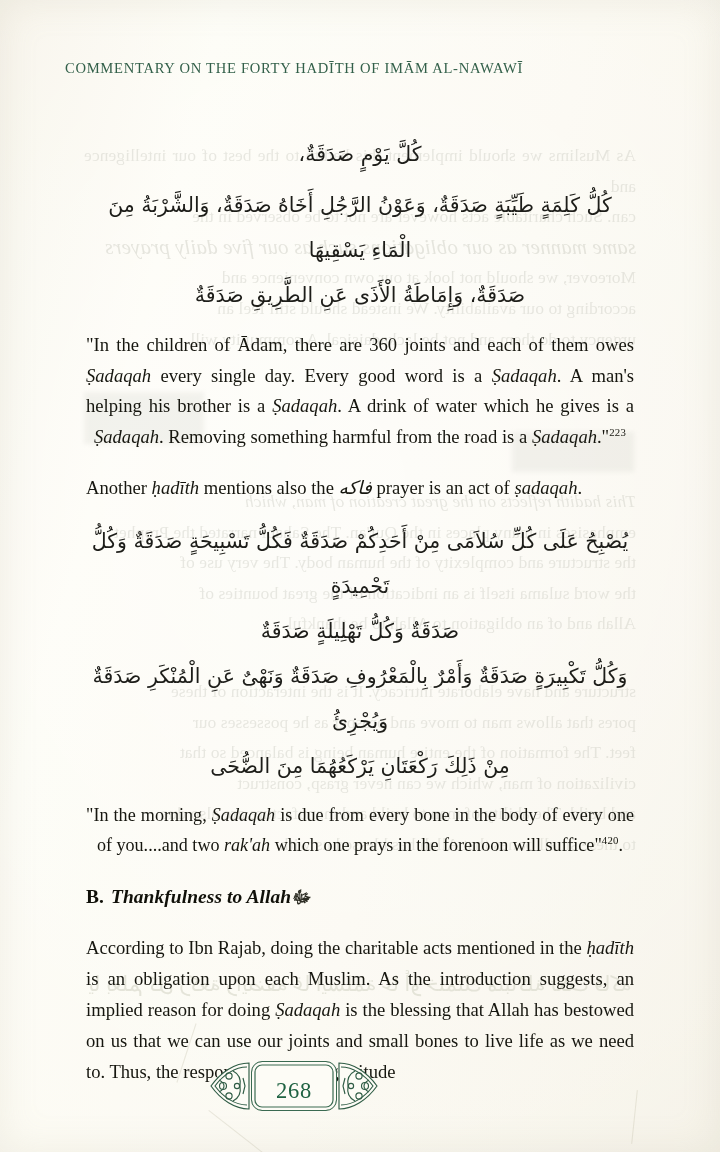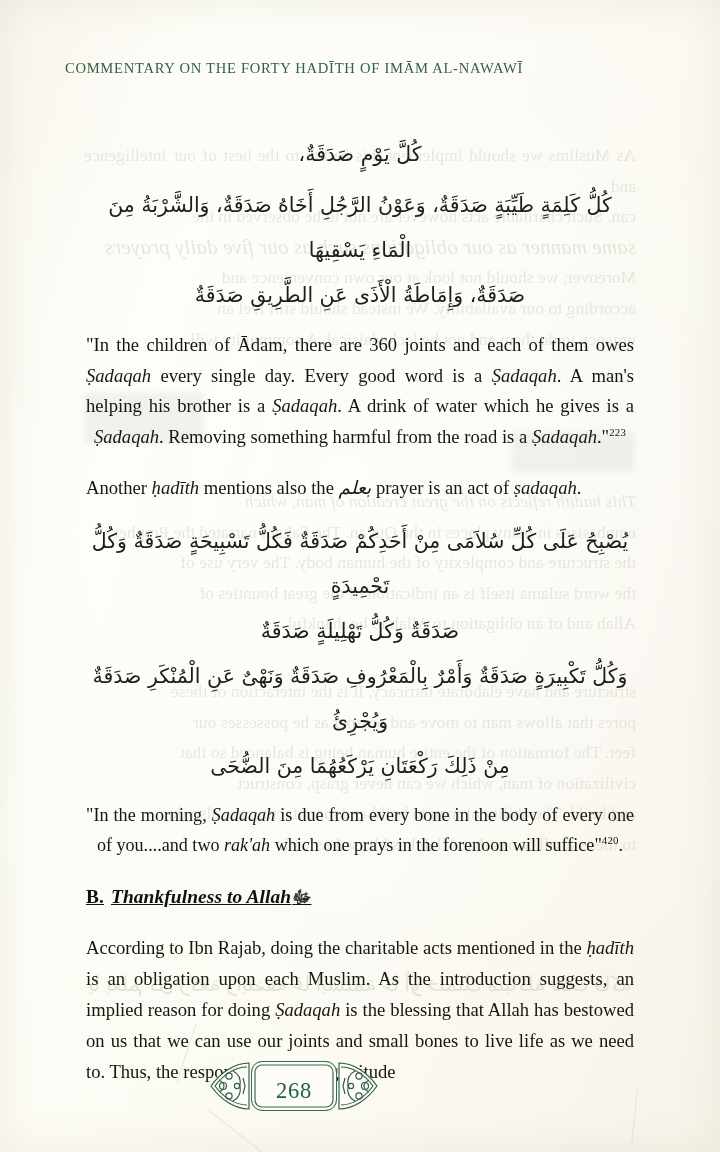--- a/index.html
+++ b/index.html
@@ -260,7 +260,7 @@
       <span><span>"In the children of Ādam, there are 360 joints and each of them owes </span><i>Ṣadaqah</i><span> every single day.  Every good word is a </span><i>Ṣadaqah</i><span>.  A man's helping his brother is a </span><i>Ṣadaqah</i><span>. A drink of water which he gives is a </span><i>Ṣadaqah</i><span>. Removing something harmful from the road is a </span><i>Ṣadaqah</i><span>."</span></span><sup class="fn">223</sup>
     </div>
 
-    <p class="body-para"><span>Another </span><i>ḥadīth</i><span> mentions also the </span><i>بعلم</i><span> prayer is an act of </span><i>ṣadaqah</i><span>.</span></p>
+    <p class="body-para"><span>Another </span><i>ḥadīth</i><span> mentions also the </span><i>فاكه</i><span> prayer is an act of </span><i>ṣadaqah</i><span>.</span></p>
 
     <div class="arabic-block b2" style="margin-top:16px;">
       <span class="ln">يُصْبِحُ عَلَى كُلِّ سُلاَمَى مِنْ أَحَدِكُمْ صَدَقَةٌ فَكُلُّ تَسْبِيحَةٍ صَدَقَةٌ وَكُلُّ تَحْمِيدَةٍ</span>

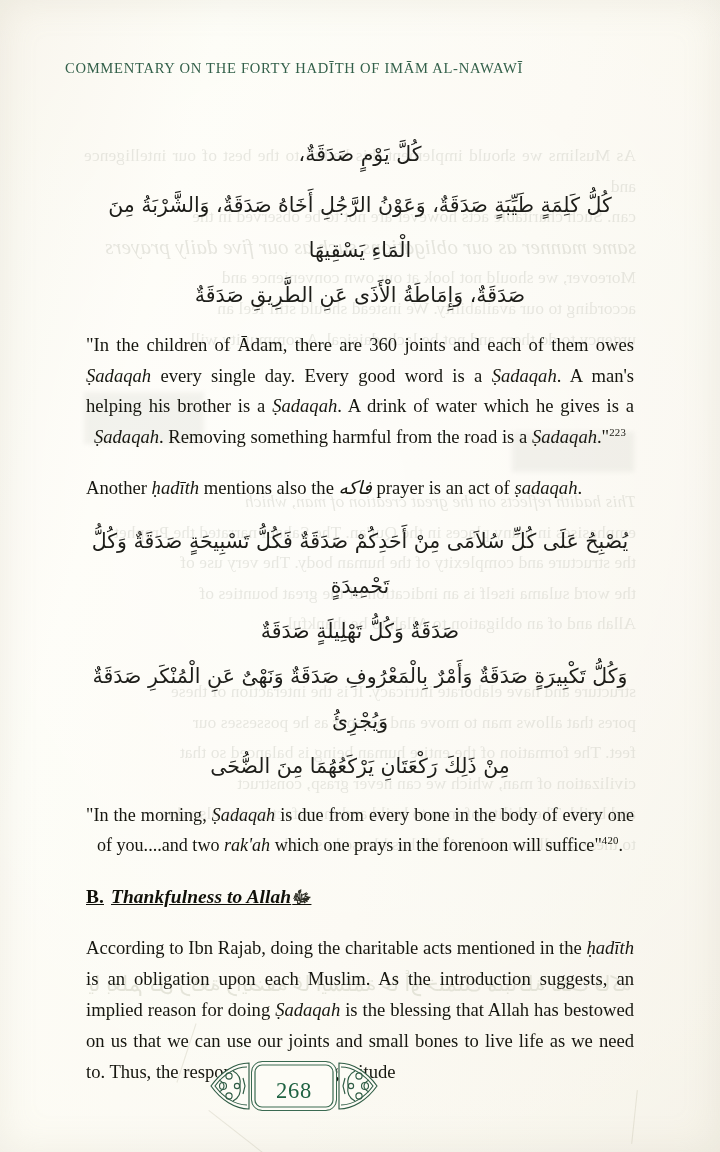--- a/index.html
+++ b/index.html
@@ -163,7 +163,6 @@
     margin: 26px 0 0 0;
     color: #101009;
     letter-spacing: 0.1px;
-    text-decoration: underline;
   }
   h2.section-heading .letter { font-style: normal; }
   h2.section-heading .title {

